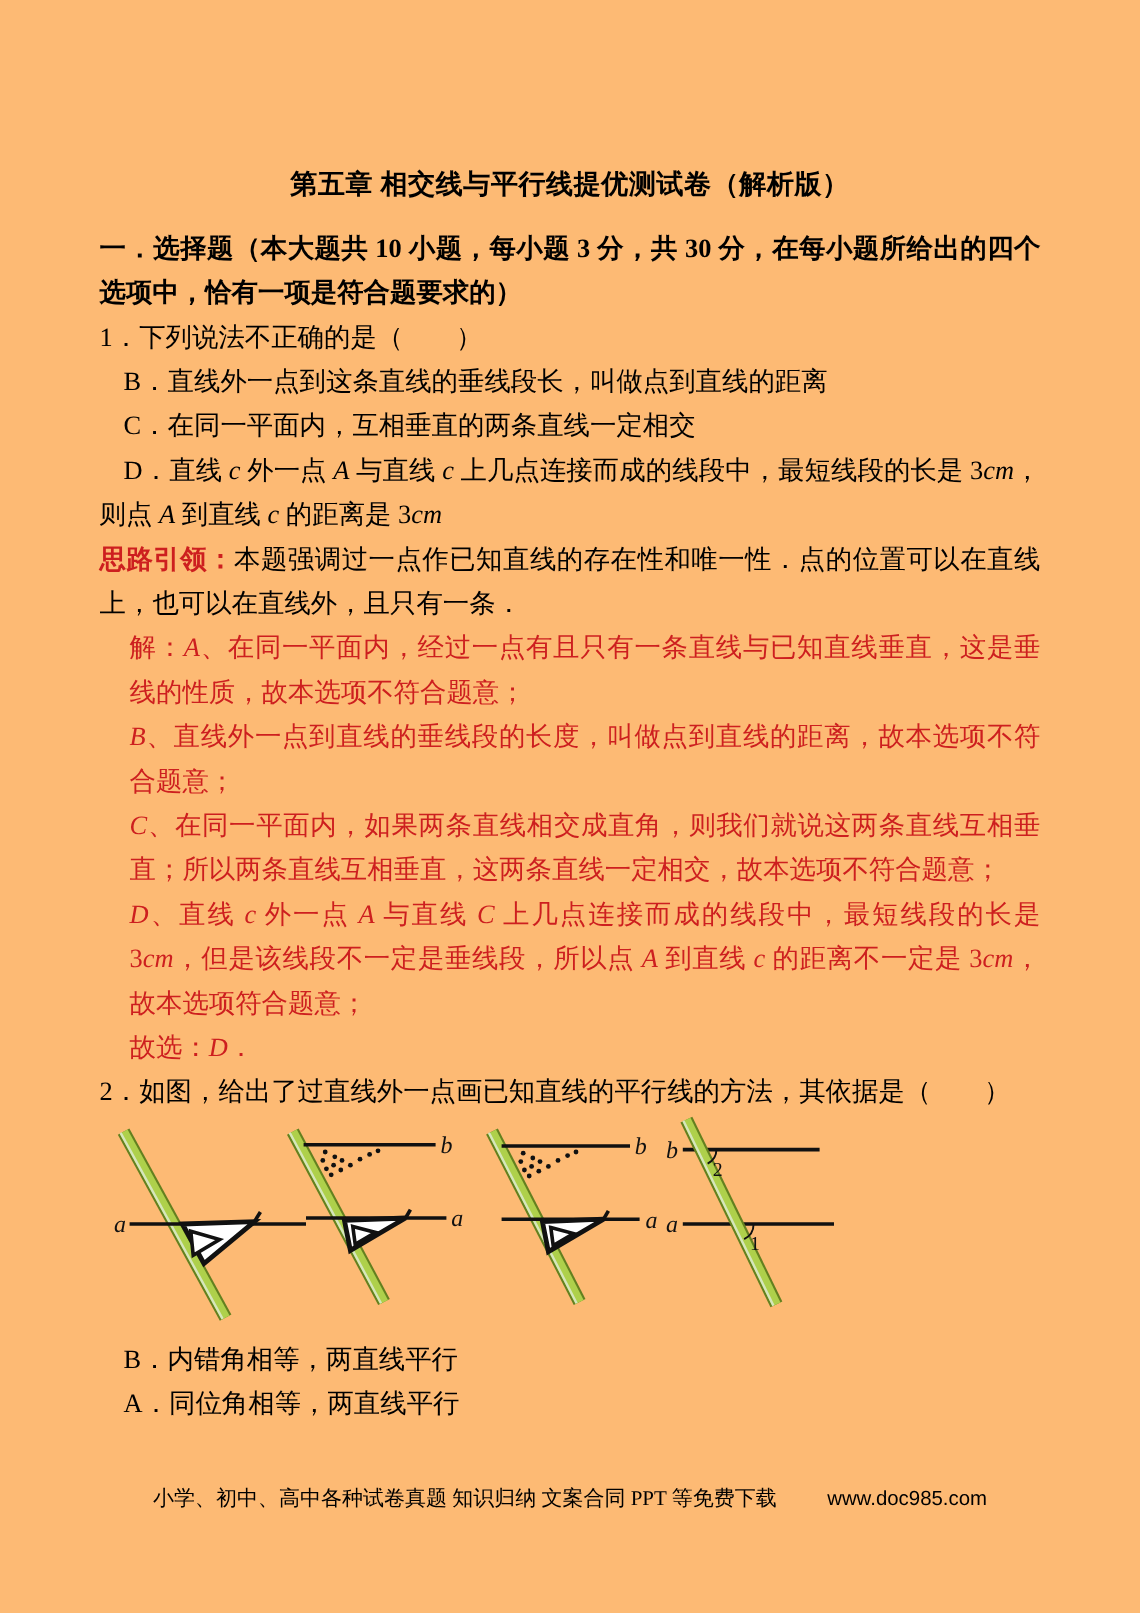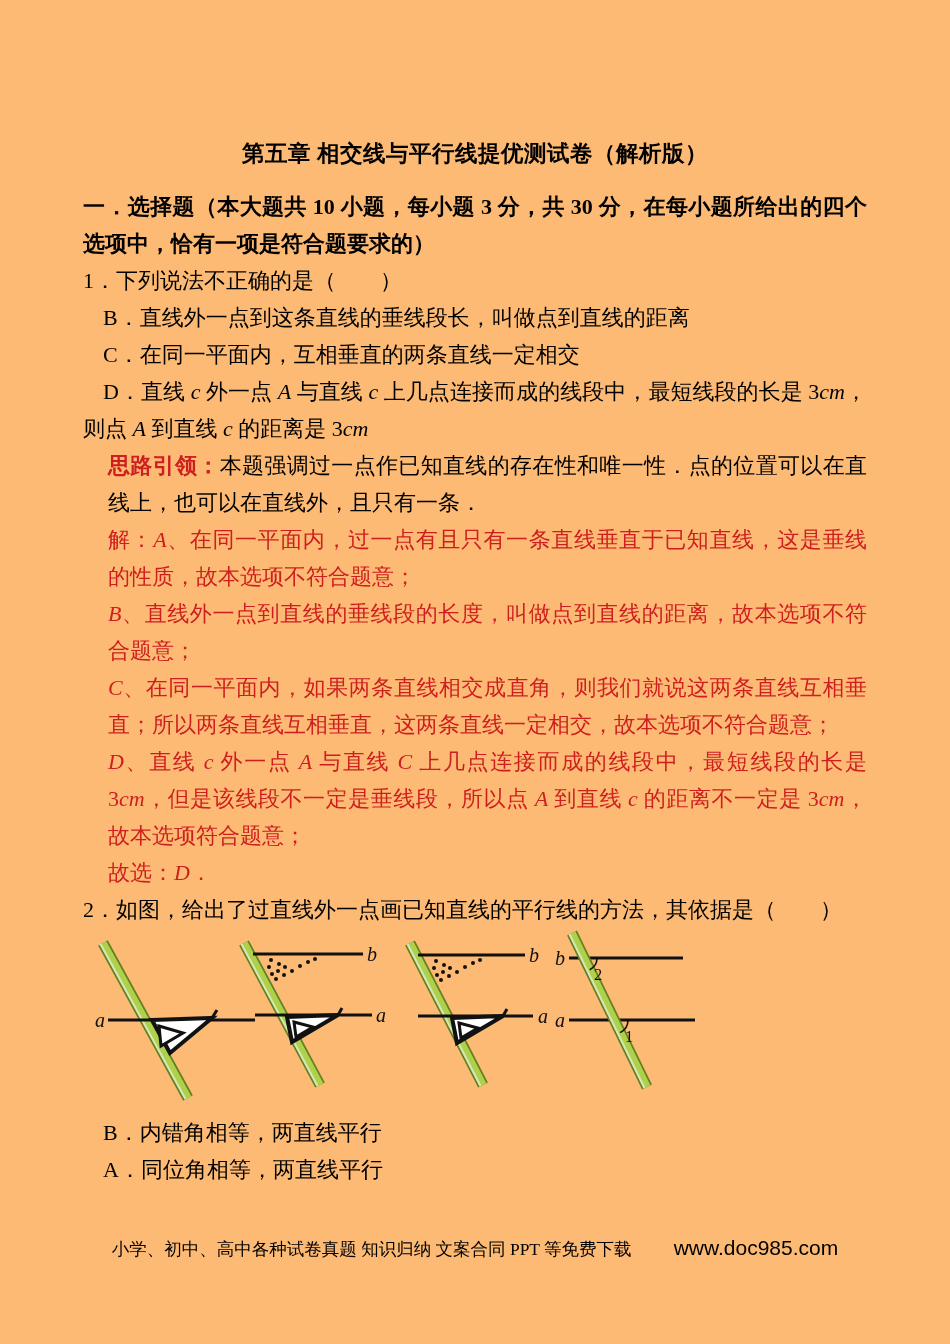--- a/index.html
+++ b/index.html
@@ -43,7 +43,7 @@
   p.stem{}
   p.option{padding-left:20px;}
   p.option-hang{text-indent:20px;}
-  p.exp{margin-left:25px;}
+  p.exp{}
   p.red{margin-left:25px;color:var(--red);}
   .s-n{}
   .s-b{font-weight:bold;}

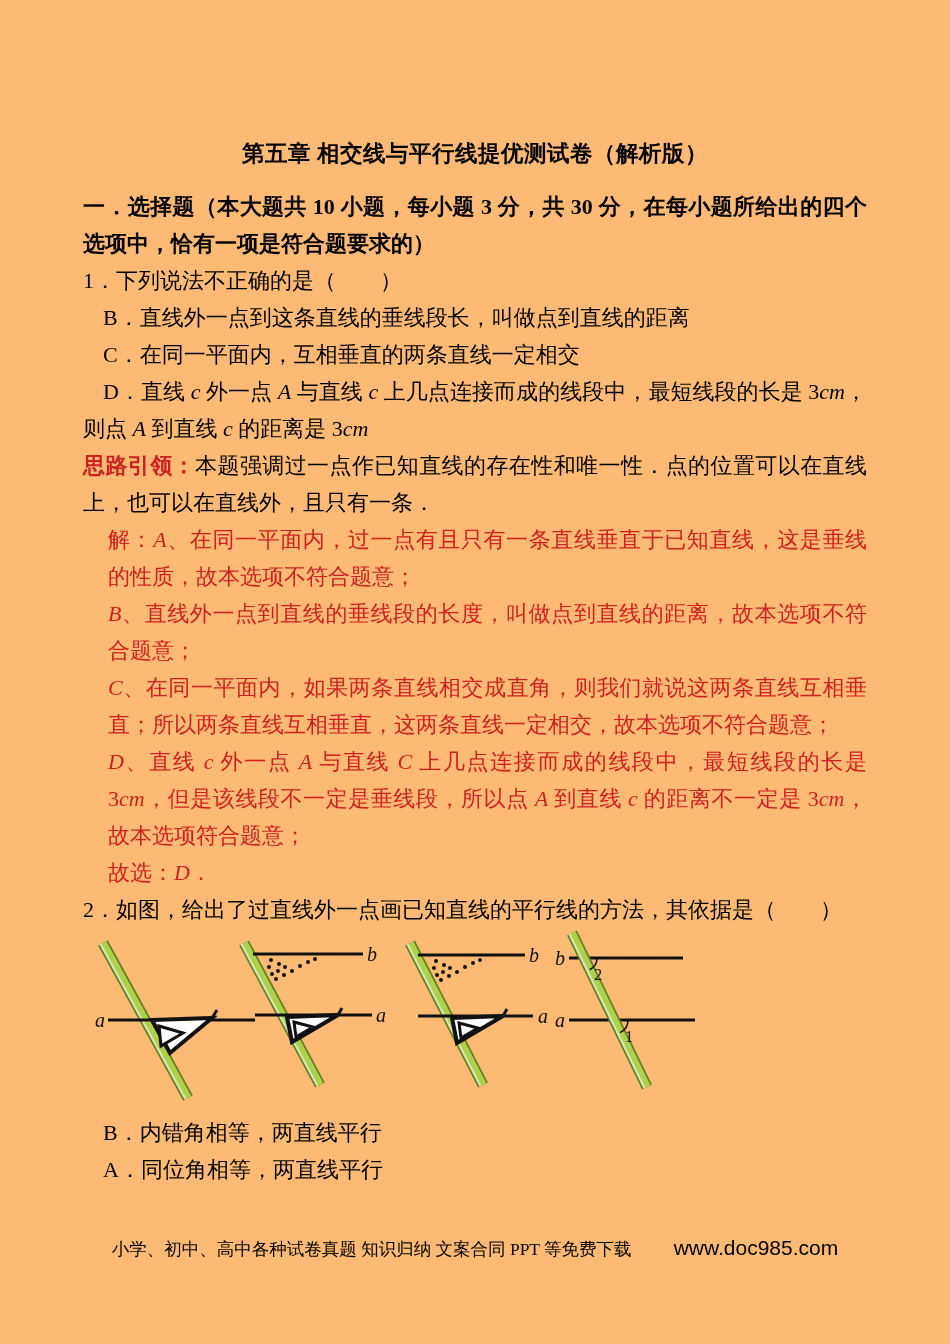--- a/index.html
+++ b/index.html
@@ -91,7 +91,7 @@
         <p class="option"><span class="s-n">C．在同一平面内，互相垂直的两条直线一定相交</span></p>
         <p class="option-hang"><span class="s-n">D．直线 </span><span class="s-i">c</span><span class="s-n"> 外一点 </span><span class="s-i">A</span><span class="s-n"> 与直线 </span><span class="s-i">c</span><span class="s-n"> 上几点连接而成的线段中，最短线段的长是 3</span><span class="s-i">cm</span><span class="s-n">，则点 </span><span class="s-i">A</span><span class="s-n"> 到直线 </span><span class="s-i">c</span><span class="s-n"> 的距离是 3</span><span class="s-i">cm</span></p>
         <p class="exp"><span class="s-rb">思路引领：</span><span class="s-n">本题强调过一点作已知直线的存在性和唯一性．点的位置可以在直线上，也可以在直线外，且只有一条．</span></p>
-        <p class="red"><span class="s-r">解：</span><span class="s-ri">A</span><span class="s-r">、在同一平面内，过一点有且只有一条直线垂直于已知直线，这是垂线的性质，故本选项不符合题意；</span></p>
+        <p class="red"><span class="s-r">解：</span><span class="s-ri">A</span><span class="s-r">、在同一平面内，经过一点有且只有一条直线与已知直线垂直，这是垂线的性质，故本选项不符合题意；</span></p>
         <p class="red"><span class="s-ri">B</span><span class="s-r">、直线外一点到直线的垂线段的长度，叫做点到直线的距离，故本选项不符合题意；</span></p>
         <p class="red"><span class="s-ri">C</span><span class="s-r">、在同一平面内，如果两条直线相交成直角，则我们就说这两条直线互相垂直；所以两条直线互相垂直，这两条直线一定相交，故本选项不符合题意；</span></p>
         <p class="red"><span class="s-ri">D</span><span class="s-r">、直线 </span><span class="s-ri">c</span><span class="s-r"> 外一点 </span><span class="s-ri">A</span><span class="s-r"> 与直线 </span><span class="s-ri">C</span><span class="s-r"> 上几点连接而成的线段中，最短线段的长是 3</span><span class="s-ri">cm</span><span class="s-r">，但是该线段不一定是垂线段，所以点 </span><span class="s-ri">A</span><span class="s-r"> 到直线 </span><span class="s-ri">c</span><span class="s-r"> 的距离不一定是 3</span><span class="s-ri">cm</span><span class="s-r">，故本选项符合题意；</span></p>

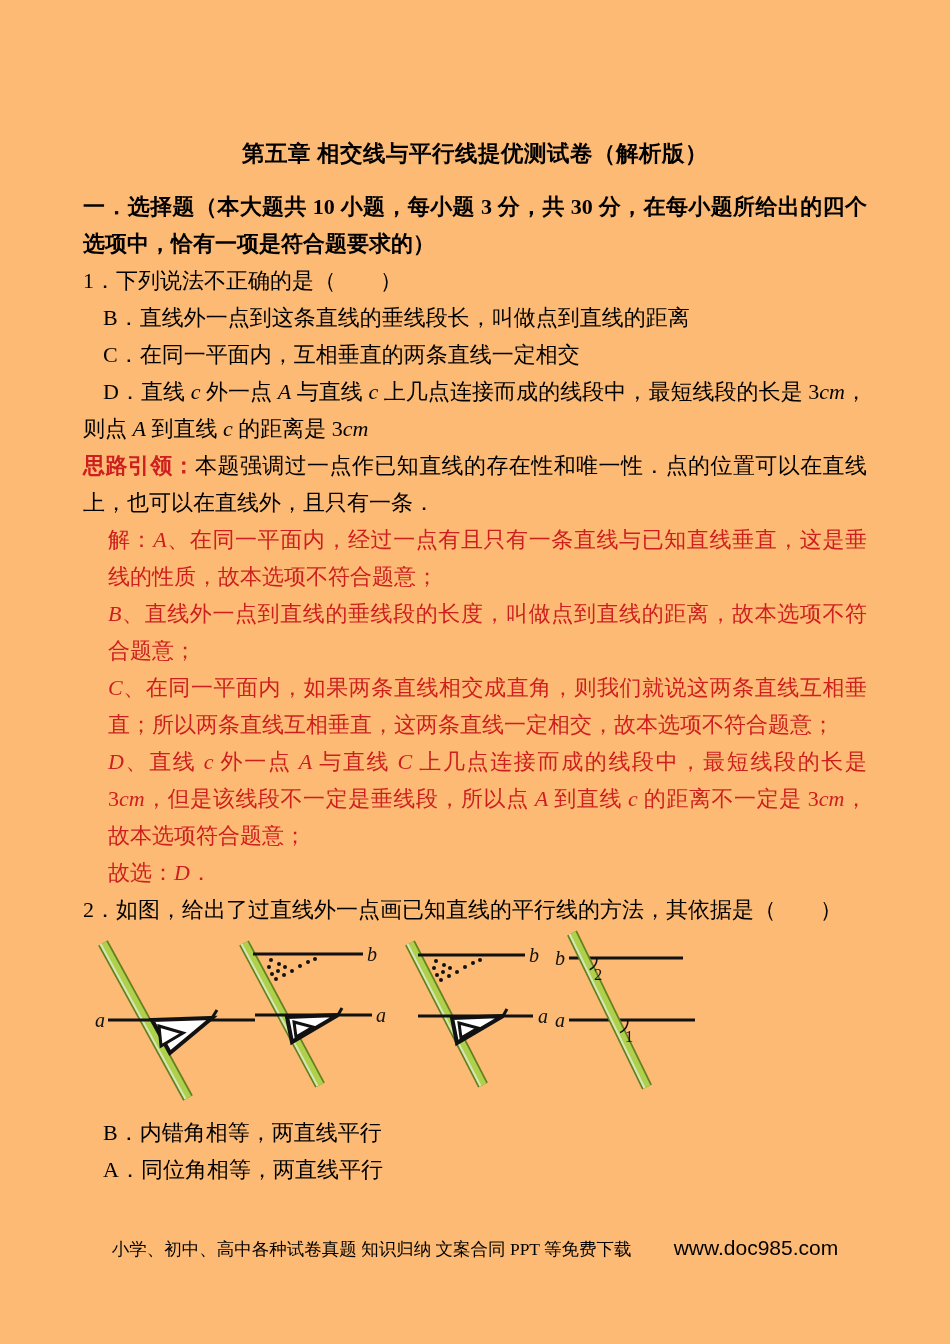--- a/index.html
+++ b/index.html
@@ -75,7 +75,7 @@
     line-height:30px;
     color:#000;
   }
-  .footer .footer-url{margin-left:42px;font-family:"Liberation Sans","DejaVu Sans",sans-serif;font-size:21px;}
+  .footer .footer-url{margin-left:42px;font-family:"Liberation Sans","DejaVu Sans",sans-serif;font-size:17px;}
 </style>
 </head>
 <body>

